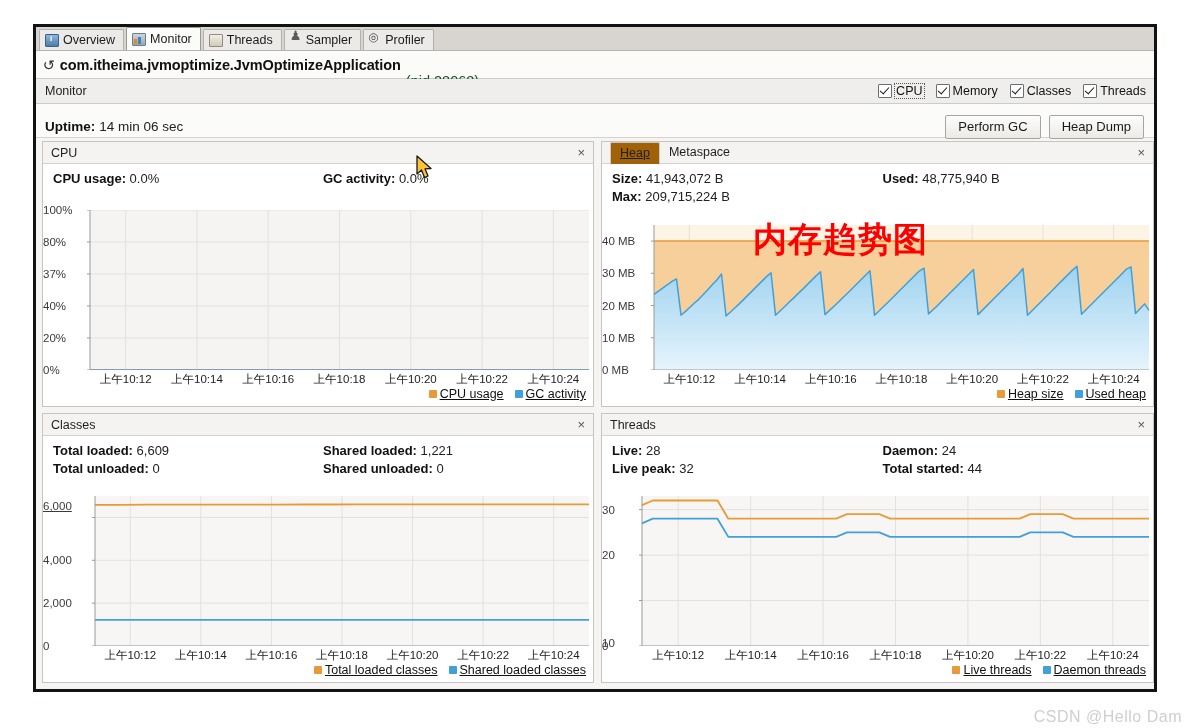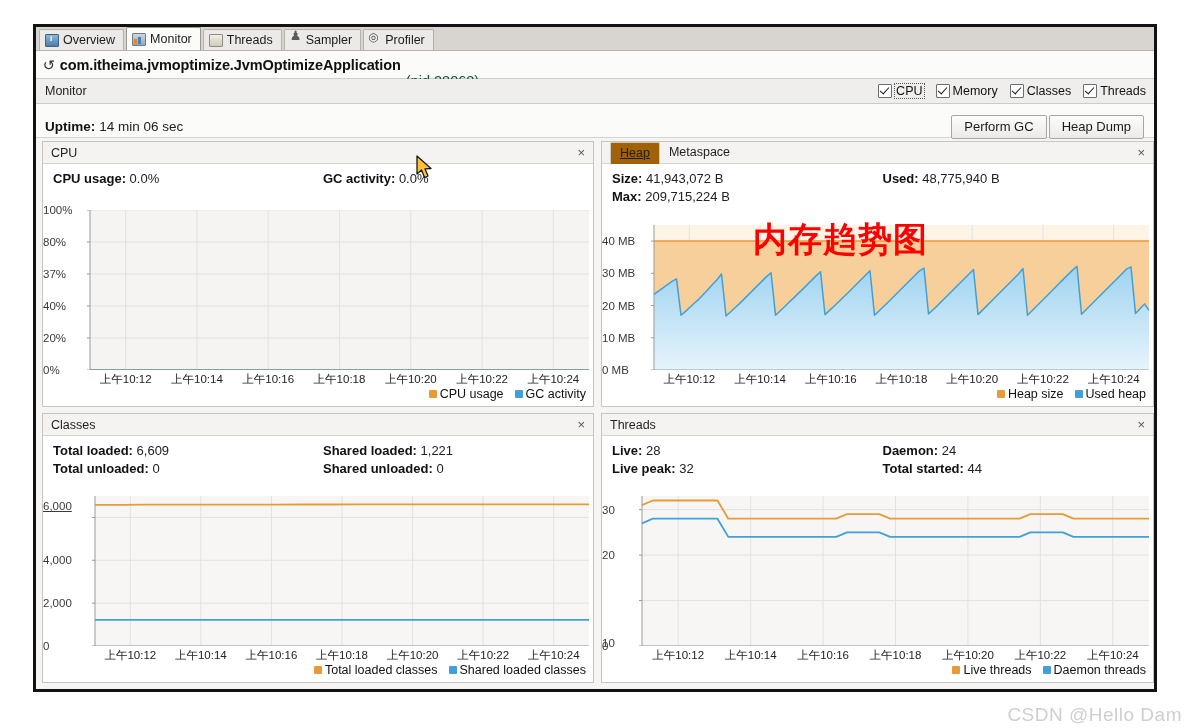--- a/index.html
+++ b/index.html
@@ -157,7 +157,7 @@
   }
   .uptime-k { font-weight: bold; color: #111; }
   .uptime-v { color: #222; margin-left: 4px; }
-  .btnrow { margin-left: auto; display: flex; gap: 2px; }
+  .btnrow { margin-left: auto; display: flex; gap: 8px; }
   .btn {
     font-family: "Liberation Sans", sans-serif;
     font-size: 13px;

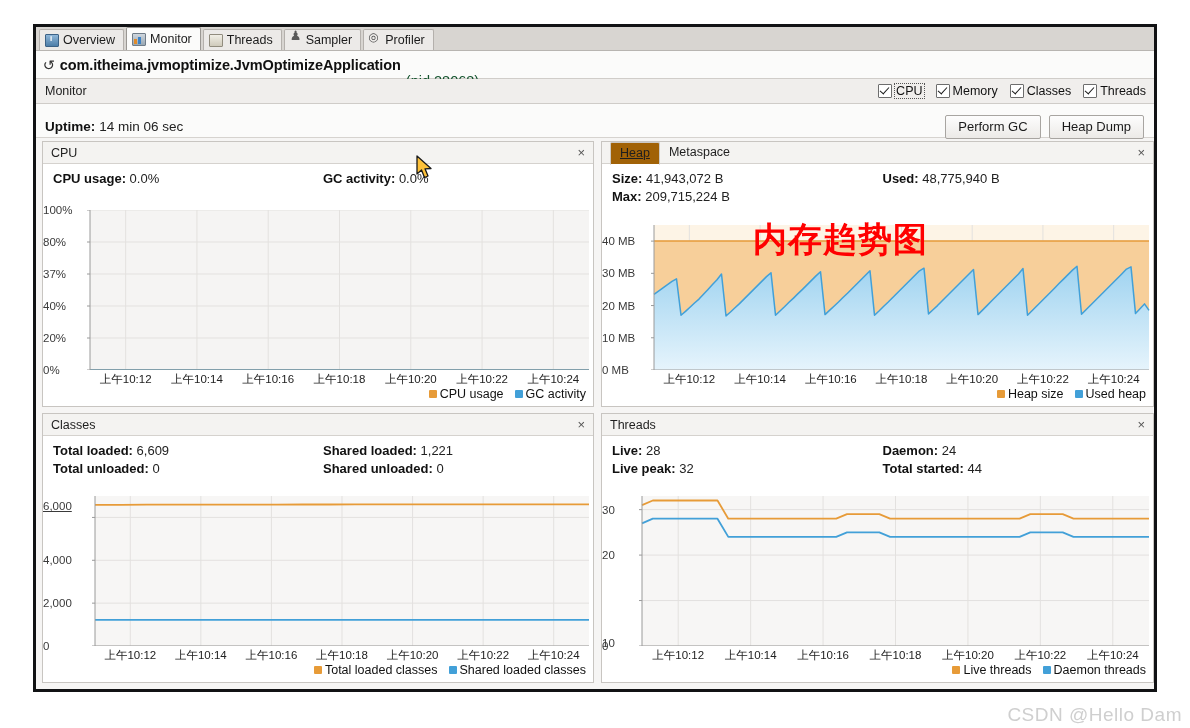--- a/index.html
+++ b/index.html
@@ -263,6 +263,7 @@
     padding-right: 7px;
     font-size: 12.5px;
     color: #111;
+    text-decoration: underline;
   }
   .legend-item { display: flex; align-items: center; gap: 3px; }
   .lg-sw { width: 8px; height: 8px; display: inline-block; border-radius:1px;}

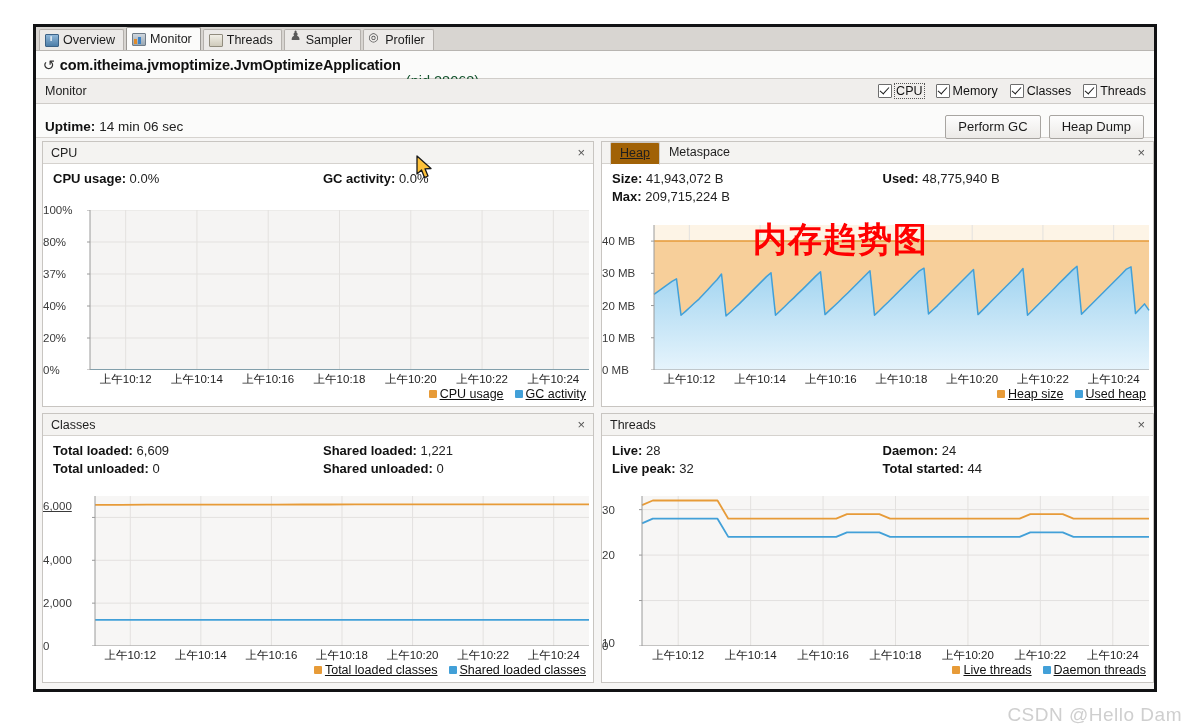--- a/index.html
+++ b/index.html
@@ -289,7 +289,7 @@
   .watermark {
     position: absolute;
     right: 8px; bottom: 2px;
-    font-size: 19px;
+    font-size: 16px;
     color: #cfcfcf;
     font-family: "Liberation Sans", sans-serif;
     letter-spacing: 0.5px;

